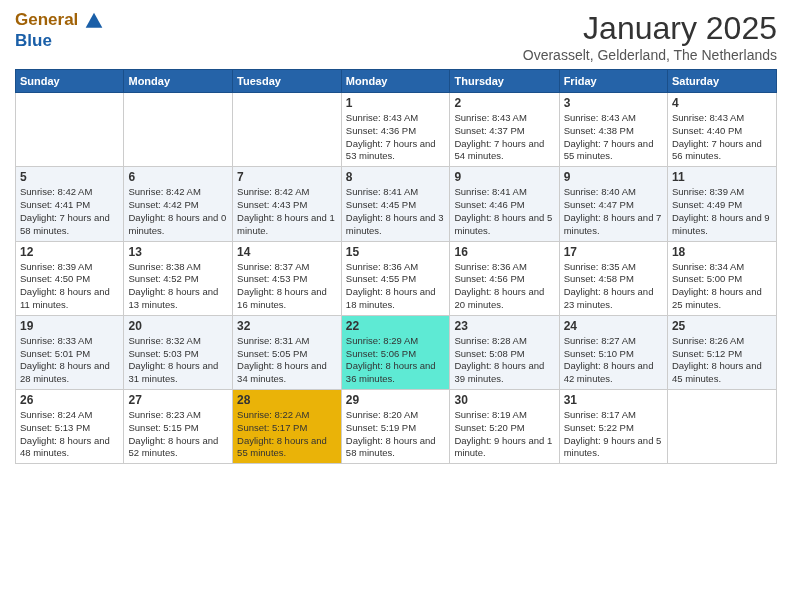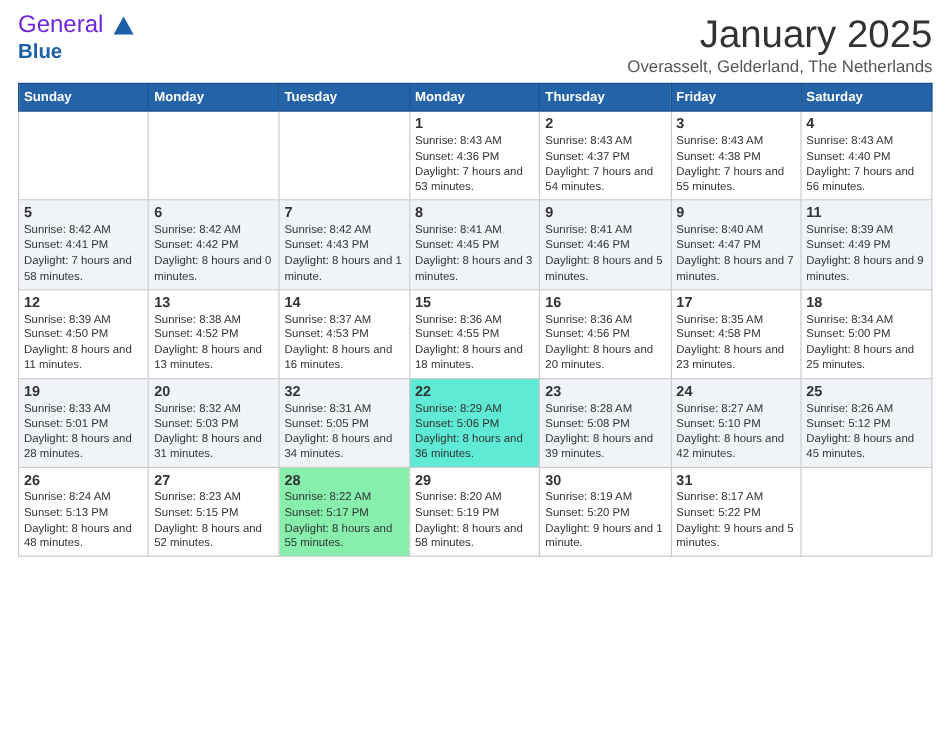--- a/index.html
+++ b/index.html
@@ -28,7 +28,7 @@
     <div class="logo">
       <div>
         <div style="display:flex; align-items:center;">
-          <div style="font-size:20px; font-weight:normal; color:#6d28d9; line-height:1.15;">
+          <div style="font-size:17px; font-weight:bold; color:#a16207; line-height:1.15;">
             <span>General</span>
             <svg width="20" height="20" viewBox="0 0 24 24" style="display:inline-block; vertical-align:middle; margin-left:1px;">
               <polygon points="12,2 22,20 2,20" fill="#1a5fa8"></polygon>

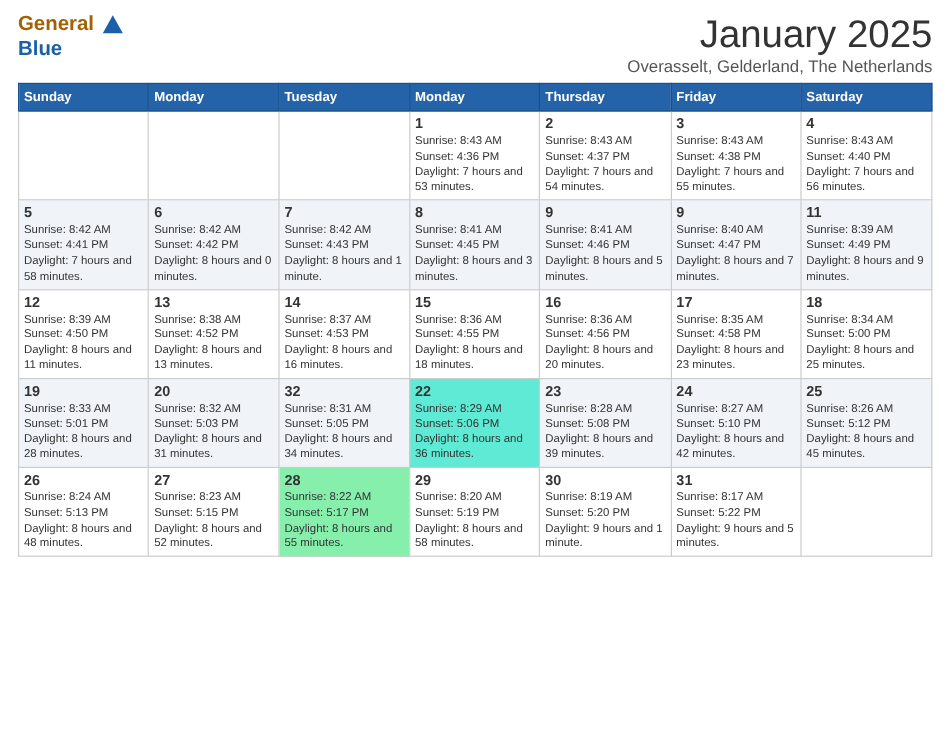--- a/index.html
+++ b/index.html
@@ -231,7 +231,7 @@
 Sunset: 5:15 PM
 Daylight: 8 hours and 52 minutes.</div>
           </td>
-          <td style="background: #86efac;">
+          <td style="background: #eab308;">
             <span class="day-num">28</span>
             <div class="day-info" style="white-space: pre-line;">Sunrise: 8:22 AM
 Sunset: 5:17 PM

